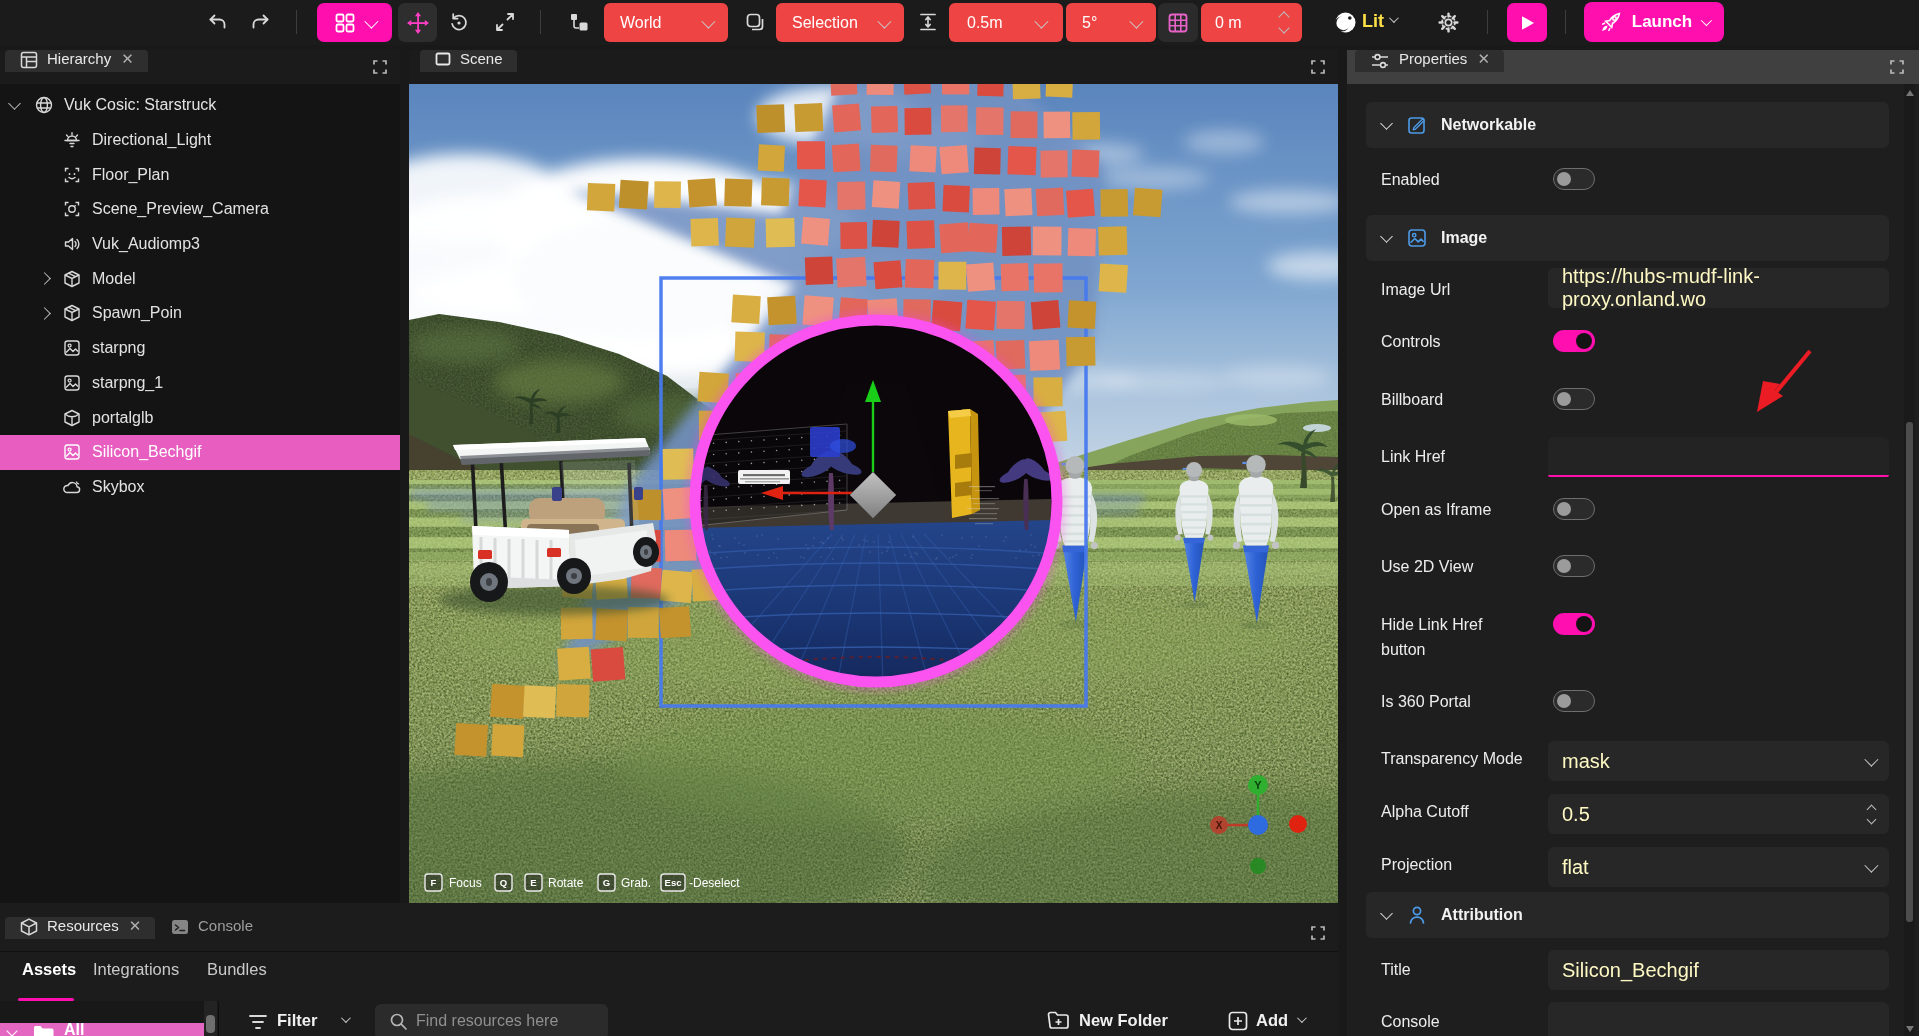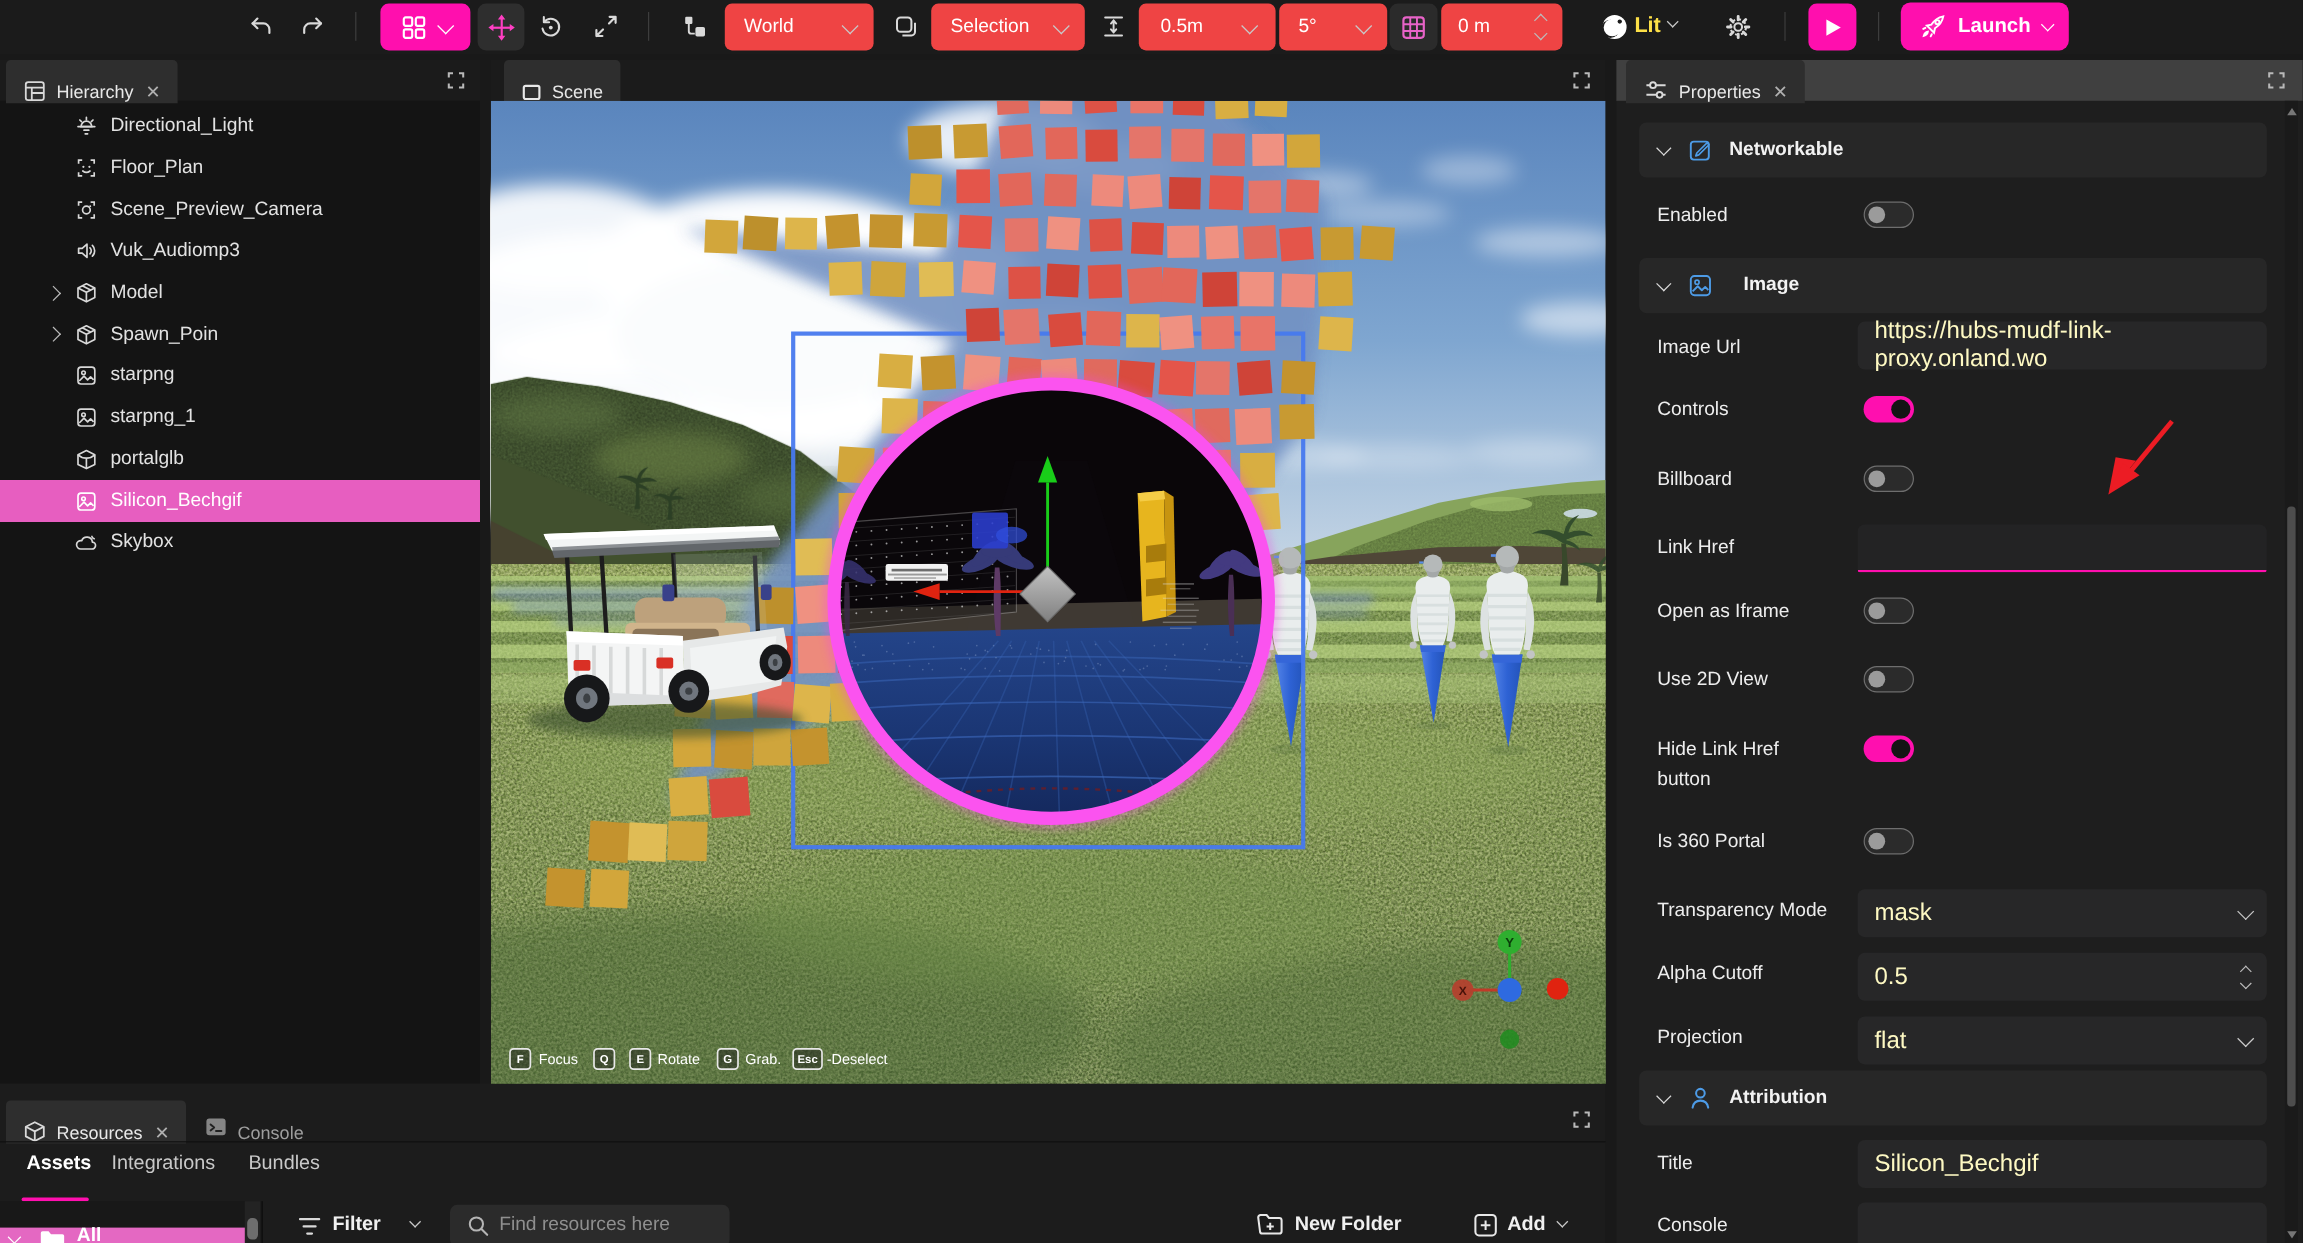--- a/index.html
+++ b/index.html
@@ -4,7 +4,7 @@
 html,body{width:1919px;height:1036px;background:#191919;font-family:"Liberation Sans",sans-serif;overflow:hidden}
 .abs{position:absolute}
 body{position:relative}
-.tab{display:inline-flex;align-items:flex-end;gap:8px;height:36px;padding:0 14px;color:#e8e8e8;font-size:15px;border-radius:4px 4px 0 0}
+.tab{display:inline-flex;align-items:flex-start;gap:8px;height:22px;padding:0 14px;color:#e8e8e8;font-size:15px;border-radius:4px 4px 0 0}
 .tab.act{background:#2e2e2e}
 .tab .x{color:#b0b0b0;font-size:15px;margin-left:2px}
 .ddbox{display:inline-flex;align-items:center;justify-content:space-between;background:#ef4444;border-radius:6px;height:39px;color:#fff;font-size:16px}

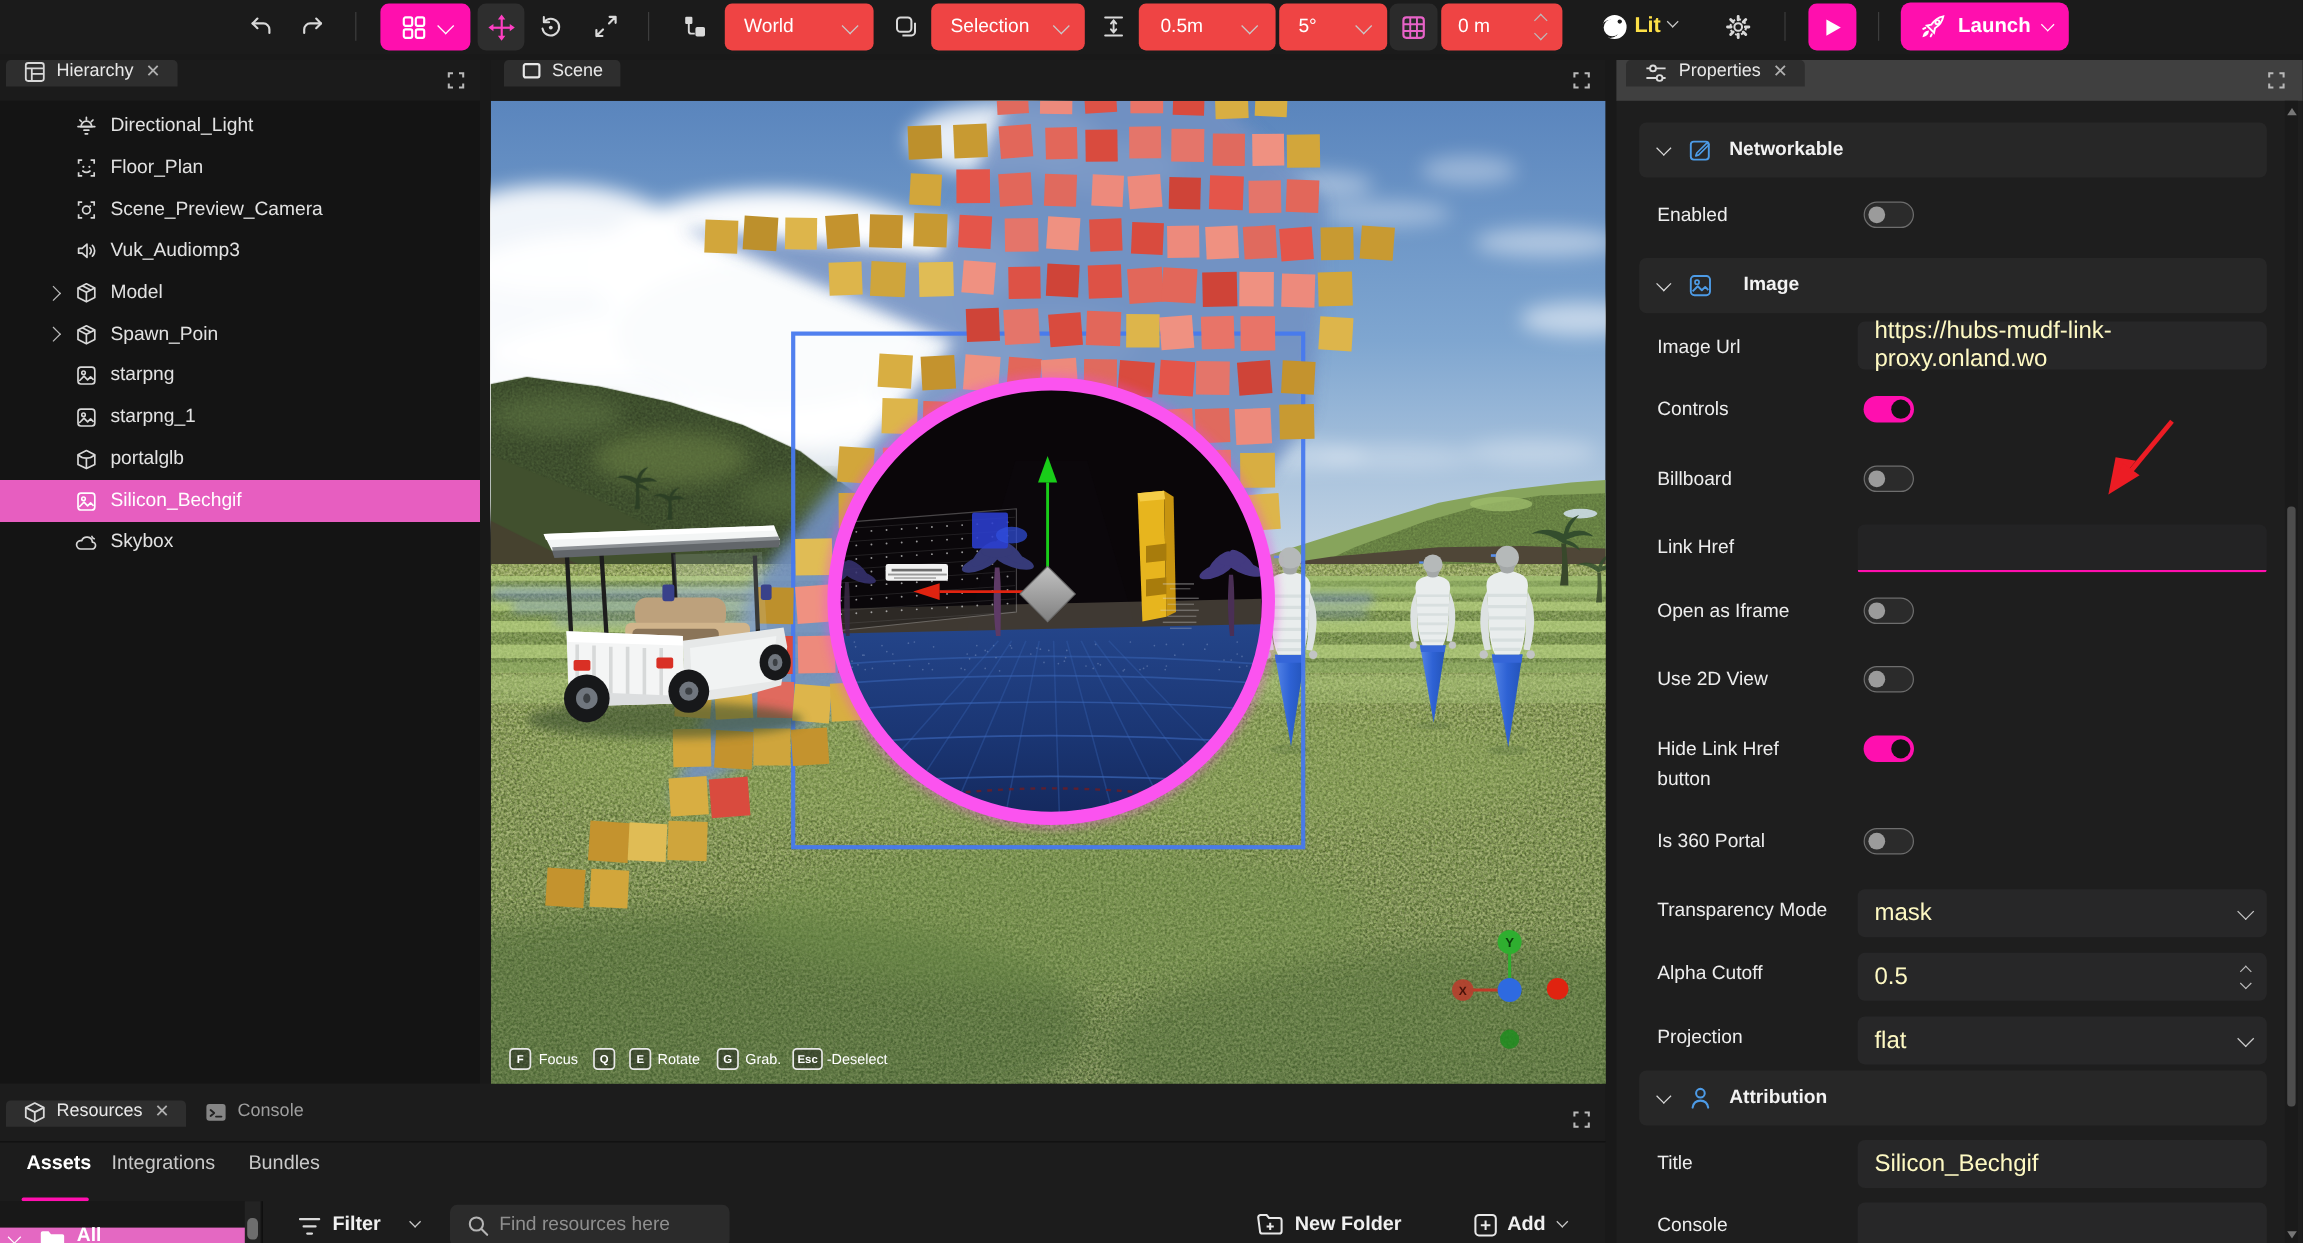--- a/index.html
+++ b/index.html
@@ -121,6 +121,15 @@
           <path d="M2 5.5V2h3.5M10.5 2H14v3.5M14 10.5V14h-3.5M5.5 14H2v-3.5" stroke="#b9b9b9" stroke-width="1.7" fill="none"></path>
         </svg></div></div>
 <div class="abs" style="left:0;top:38px;width:400px">
+<div class="trow" style="position:relative;padding-left:34px">
+        <div style="position:absolute;left:10px;width:9px;height:9px;border-right:1.6px solid #bbb;border-bottom:1.6px solid #bbb;transform:rotate(45deg);margin-top:-3px"></div>
+        <svg width="20" height="20" viewBox="0 0 20 20" fill="none" style="">
+          <circle cx="10" cy="10" r="7.5" stroke="#d8d8d8" stroke-width="1.4"></circle>
+          <ellipse cx="10" cy="10" rx="3.4" ry="7.5" stroke="#d8d8d8" stroke-width="1.4"></ellipse>
+          <path d="M2.8 8h14.4M3.2 13h13.6" stroke="#d8d8d8" stroke-width="1.4"></path>
+        </svg>
+        <span>Vuk Cosic: Starstruck</span>
+      </div>
 <div class="trow" style="position:relative;padding-left:62px">
         <svg width="20" height="20" viewBox="0 0 20 20" fill="none" style="">
           <path d="M5.5 10.5a4.5 4.5 0 0 1 9 0z" stroke="#d8d8d8" stroke-width="1.4"></path>

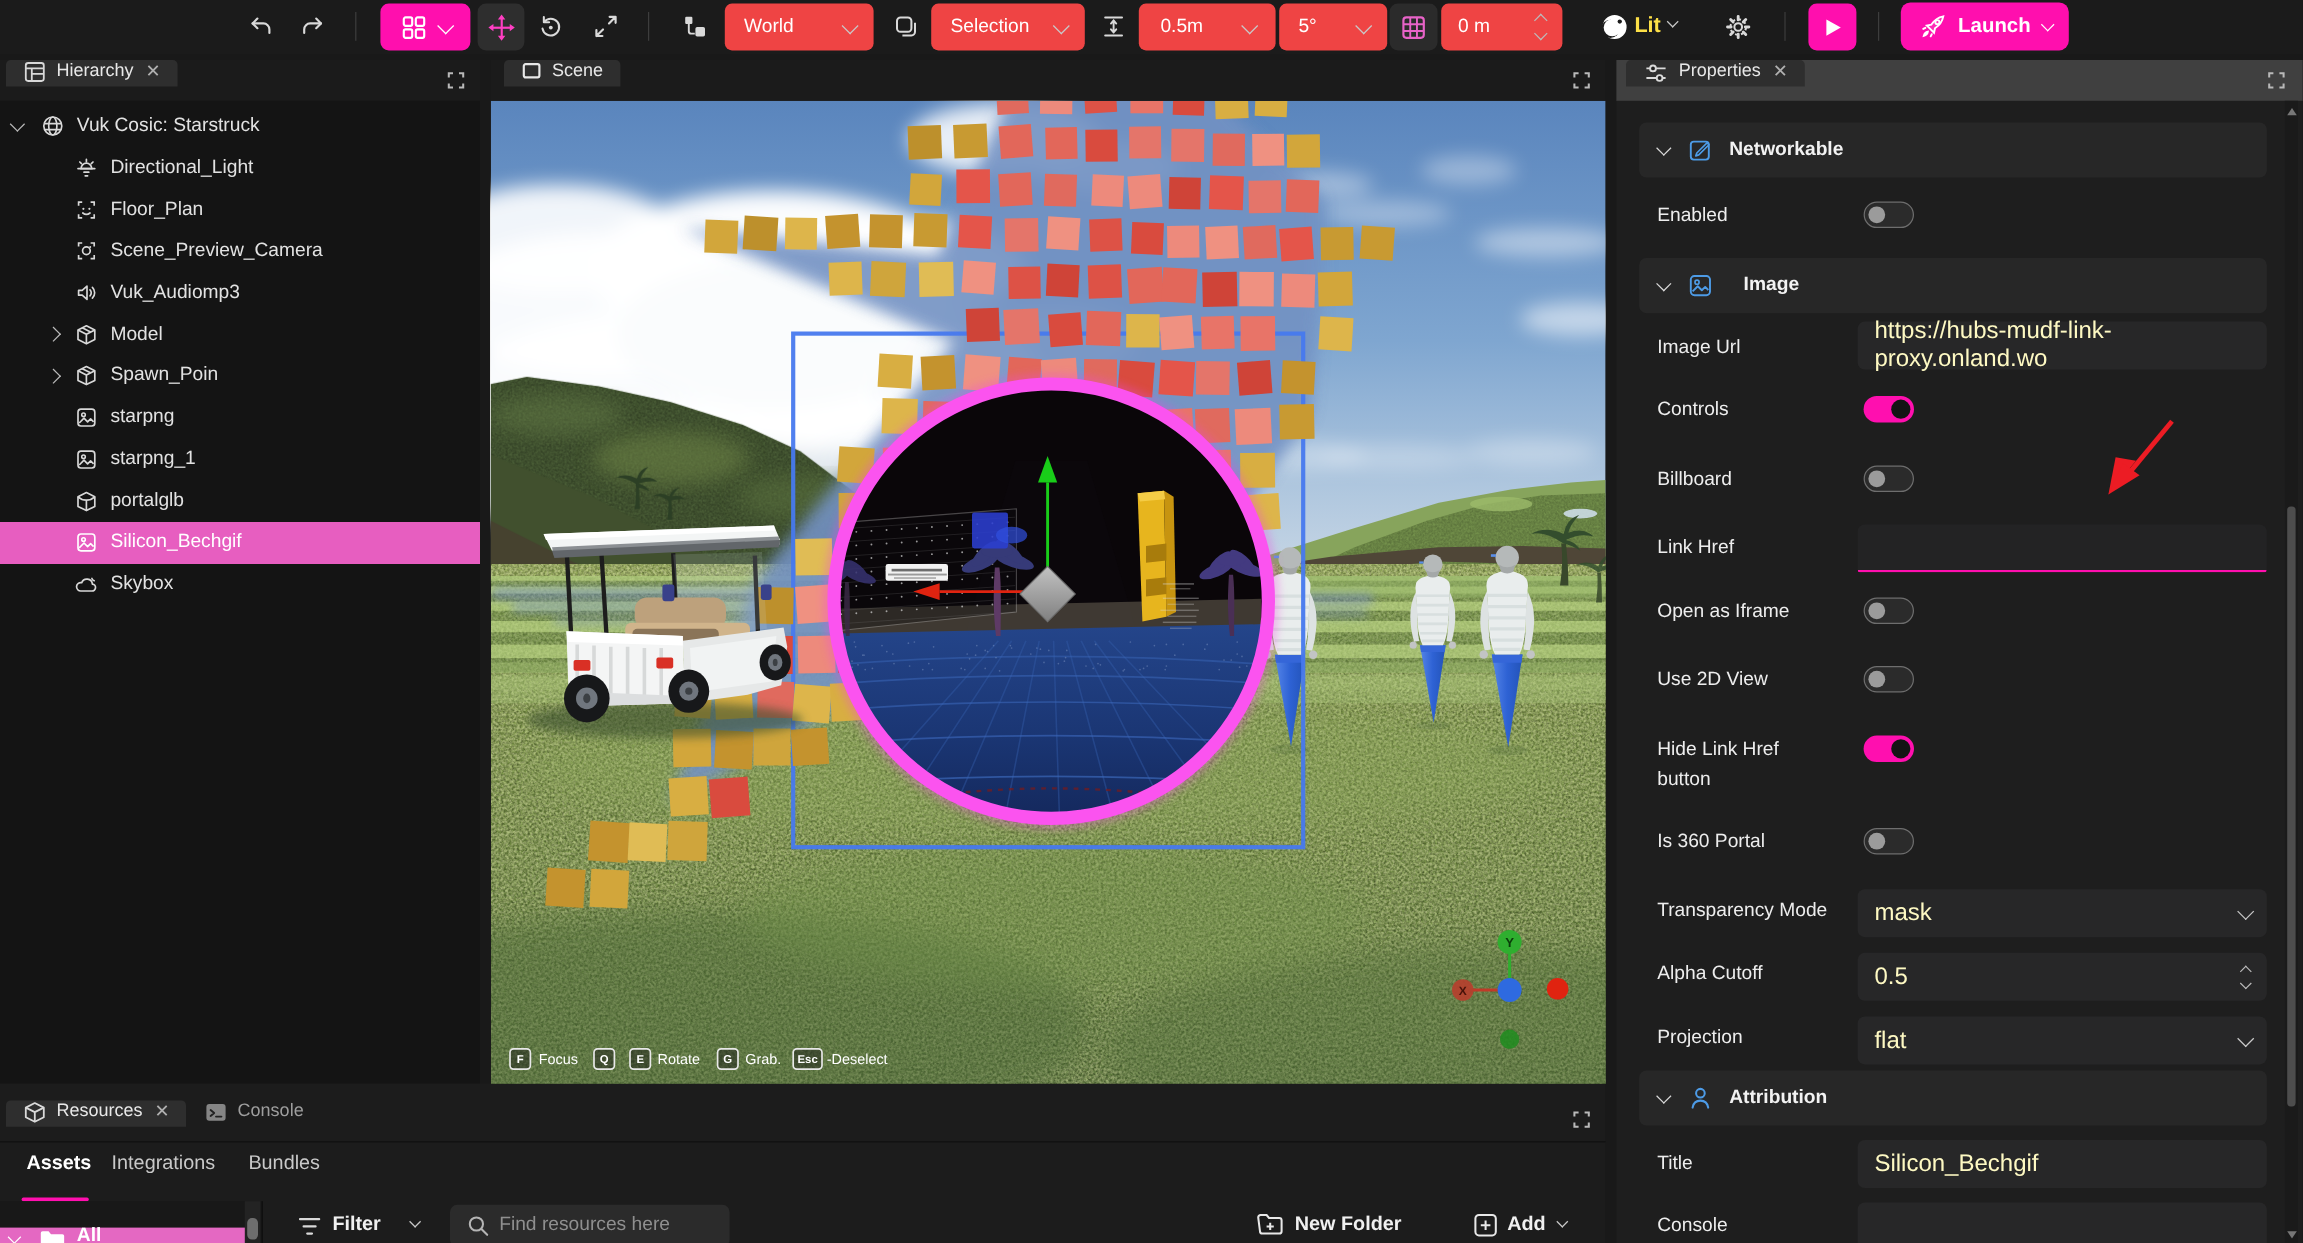--- a/index.html
+++ b/index.html
@@ -968,7 +968,7 @@
         <circle cx="9.2" cy="9.2" r="1.7" stroke="#4d9be6" stroke-width="1.4"></circle>
         <path d="M5.5 16.8l4.3-4.3 3.4 3.4 2.8-2.8 2.6 2.6" stroke="#4d9be6" stroke-width="1.6" fill="none" stroke-linejoin="round"></path>
       </svg>
-      <span style="margin-left:24px">Image</span>
+      <span style="margin-left:12px">Image</span>
     </div>
     <div class="plabel" style="top:231px">Image Url</div>
     <div class="pinput" style="top:218px">https://hubs-mudf-link-proxy.onland.wo</div>

